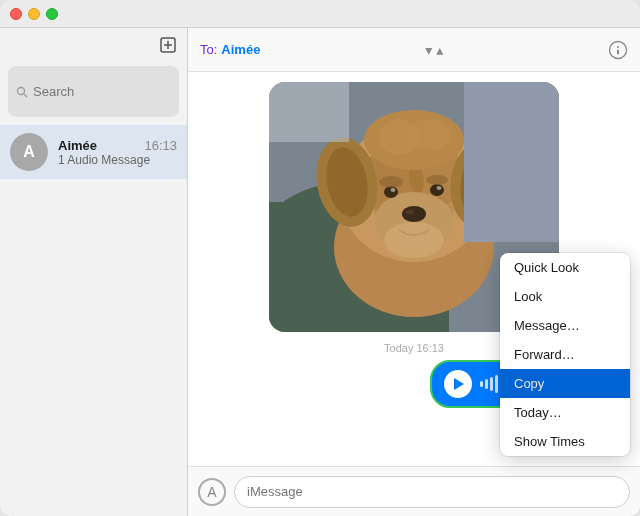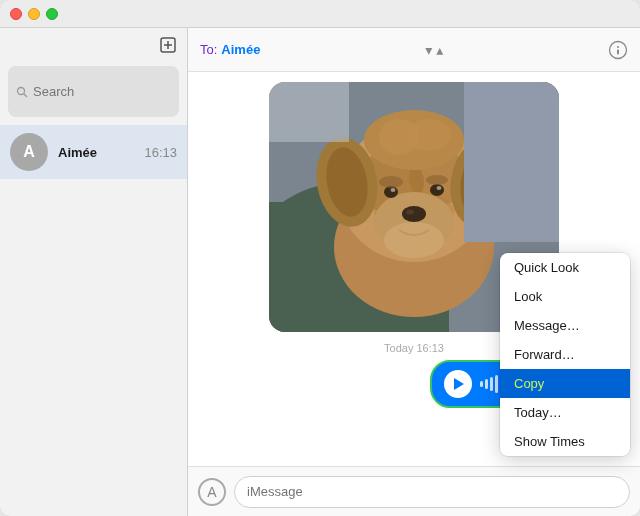--- a/index.html
+++ b/index.html
@@ -416,6 +416,7 @@
             <span class="conv-name">Aimée</span>
             <span class="conv-time">16:13</span>
           </div>
+          <div class="conv-preview">1 Audio Message</div>
         </div>
       </div>
     </div>

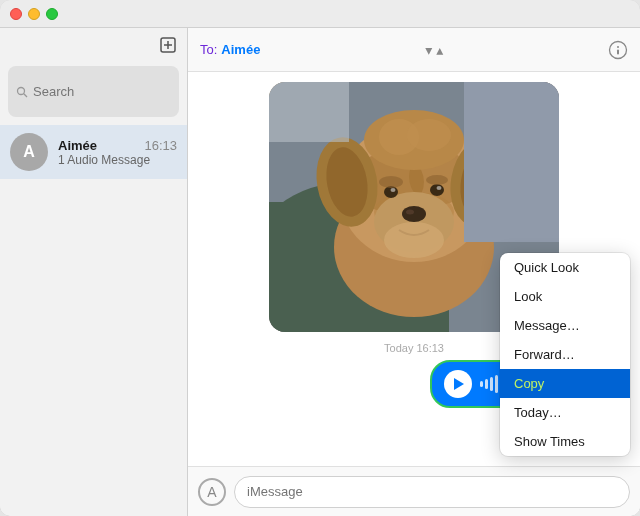--- a/index.html
+++ b/index.html
@@ -358,7 +358,7 @@
 
     .context-menu-item.selected {
       background: #0063d3;
-      color: #bef264;
+      color: #e5e5e5;
     }
 
     

